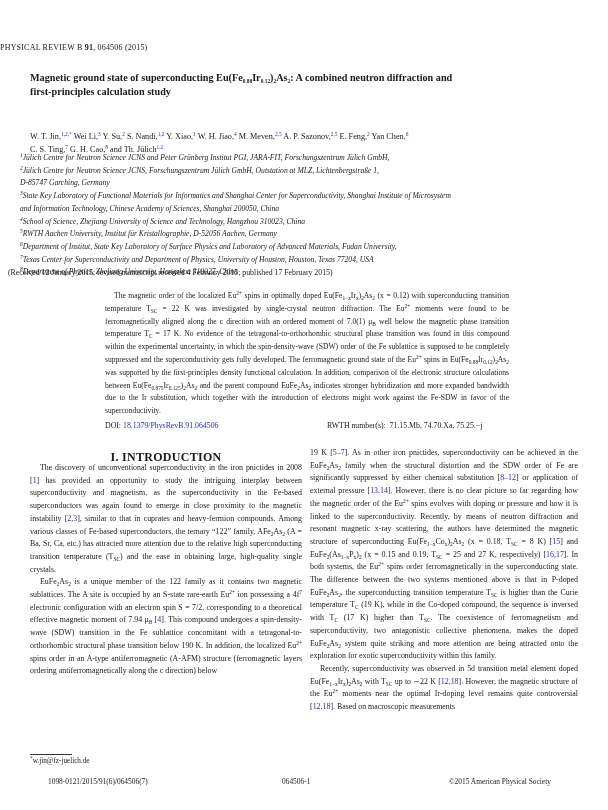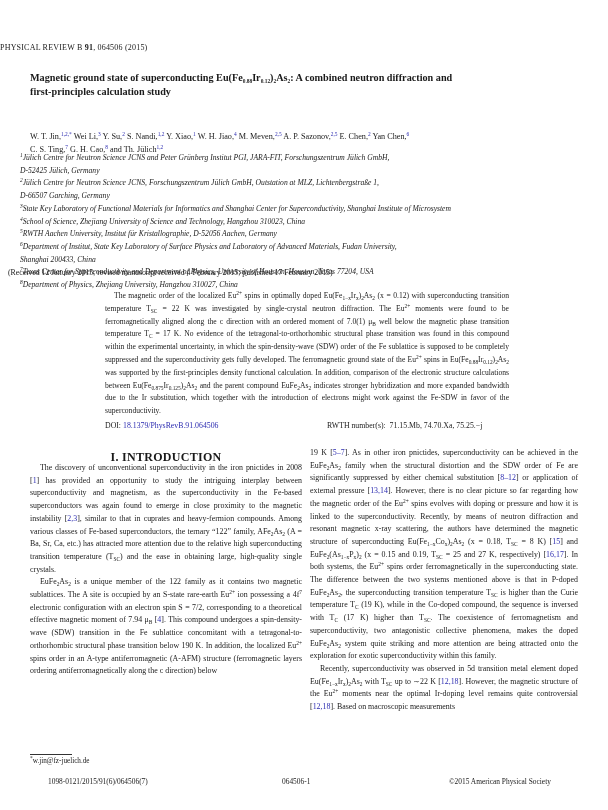--- a/index.html
+++ b/index.html
@@ -51,7 +51,7 @@
   <span><span>W. H. Jiao,</span><sup class="sup-link">4</sup></span>
   <span><span>M. Meven,</span><sup class="sup-link">2,5</sup></span>
   <span><span>A. P. Sazonov,</span><sup class="sup-link">2,5</sup></span>
-  <span><span>E. Chen,</span><sup class="sup-link">2</sup></span>
+  <span><span>E. Feng,</span><sup class="sup-link">2</sup></span>
   <span><span>Yan Chen,</span><sup class="sup-link">6</sup></span><br>
   <span><span>C. S. Ting,</span><sup class="sup-link">7</sup></span>
   <span><span>G. H. Cao,</span><sup class="sup-link">8</sup></span>

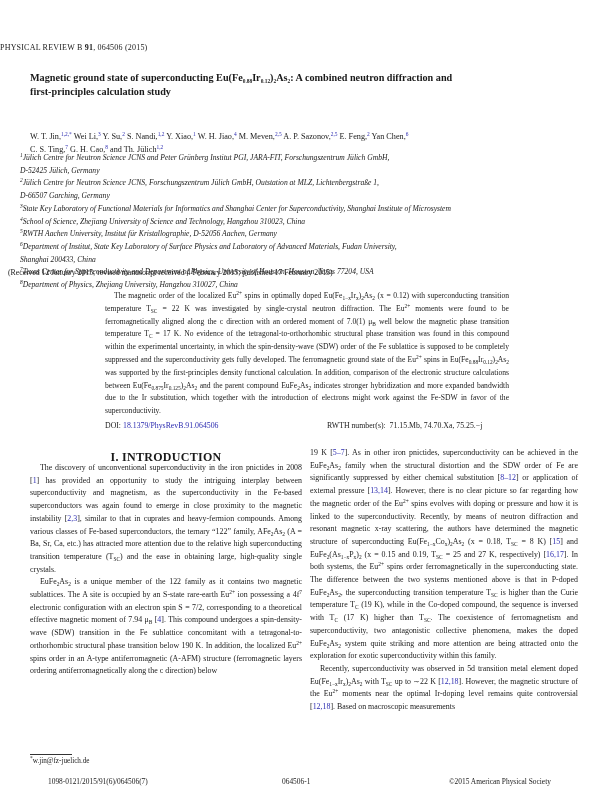--- a/index.html
+++ b/index.html
@@ -60,7 +60,6 @@
 
 <div class="abs affils center">
   <span class="line"><sup>1</sup><span>Jülich Centre for Neutron Science JCNS and Peter Grünberg Institut PGI, JARA-FIT, Forschungszentrum Jülich GmbH,</span></span>
-  <span class="line">D-52425 Jülich, Germany</span>
   <span class="line"><sup>2</sup><span>Jülich Centre for Neutron Science JCNS, Forschungszentrum Jülich GmbH, Outstation at MLZ, Lichtenbergstraße 1,</span></span>
   <span class="line">D-66507 Garching, Germany</span>
   <span class="line"><sup>3</sup><span>State Key Laboratory of Functional Materials for Informatics and Shanghai Center for Superconductivity, Shanghai Institute of Microsystem</span></span>

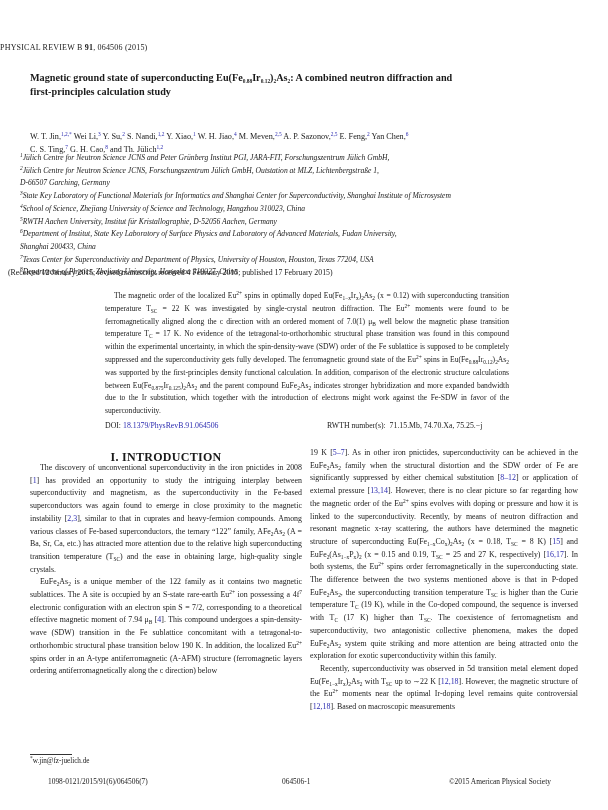--- a/index.html
+++ b/index.html
@@ -61,7 +61,7 @@
 <div class="abs affils center">
   <span class="line"><sup>1</sup><span>Jülich Centre for Neutron Science JCNS and Peter Grünberg Institut PGI, JARA-FIT, Forschungszentrum Jülich GmbH,</span></span>
   <span class="line"><sup>2</sup><span>Jülich Centre for Neutron Science JCNS, Forschungszentrum Jülich GmbH, Outstation at MLZ, Lichtenbergstraße 1,</span></span>
-  <span class="line">D-66507 Garching, Germany</span>
+  <span class="line">D-85747 Garching, Germany</span>
   <span class="line"><sup>3</sup><span>State Key Laboratory of Functional Materials for Informatics and Shanghai Center for Superconductivity, Shanghai Institute of Microsystem</span></span>
   <span class="line"><sup>4</sup><span>School of Science, Zhejiang University of Science and Technology, Hangzhou 310023, China</span></span>
   <span class="line"><sup>5</sup><span>RWTH Aachen University, Institut für Kristallographie, D-52056 Aachen, Germany</span></span>

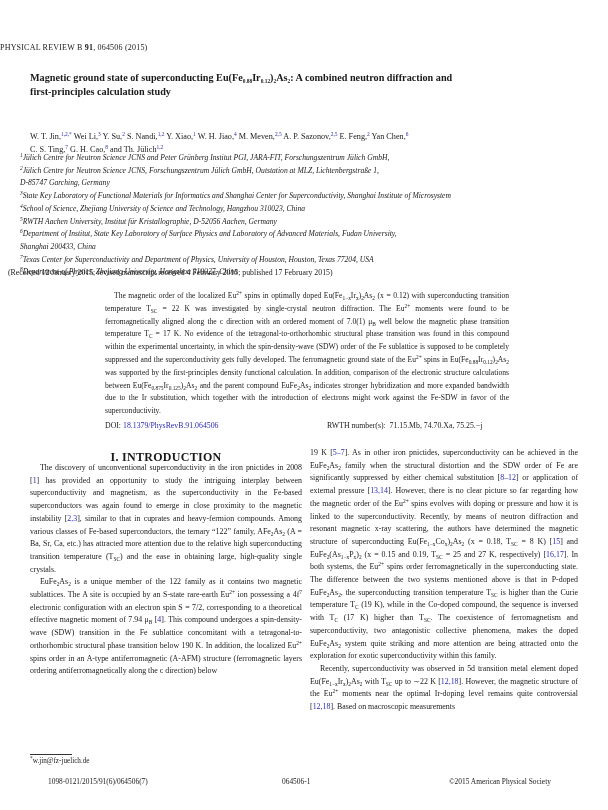--- a/index.html
+++ b/index.html
@@ -63,6 +63,7 @@
   <span class="line"><sup>2</sup><span>Jülich Centre for Neutron Science JCNS, Forschungszentrum Jülich GmbH, Outstation at MLZ, Lichtenbergstraße 1,</span></span>
   <span class="line">D-85747 Garching, Germany</span>
   <span class="line"><sup>3</sup><span>State Key Laboratory of Functional Materials for Informatics and Shanghai Center for Superconductivity, Shanghai Institute of Microsystem</span></span>
+  <span class="line">and Information Technology, Chinese Academy of Sciences, Shanghai 200050, China</span>
   <span class="line"><sup>4</sup><span>School of Science, Zhejiang University of Science and Technology, Hangzhou 310023, China</span></span>
   <span class="line"><sup>5</sup><span>RWTH Aachen University, Institut für Kristallographie, D-52056 Aachen, Germany</span></span>
   <span class="line"><sup>6</sup><span>Department of Institut, State Key Laboratory of Surface Physics and Laboratory of Advanced Materials, Fudan University,</span></span>

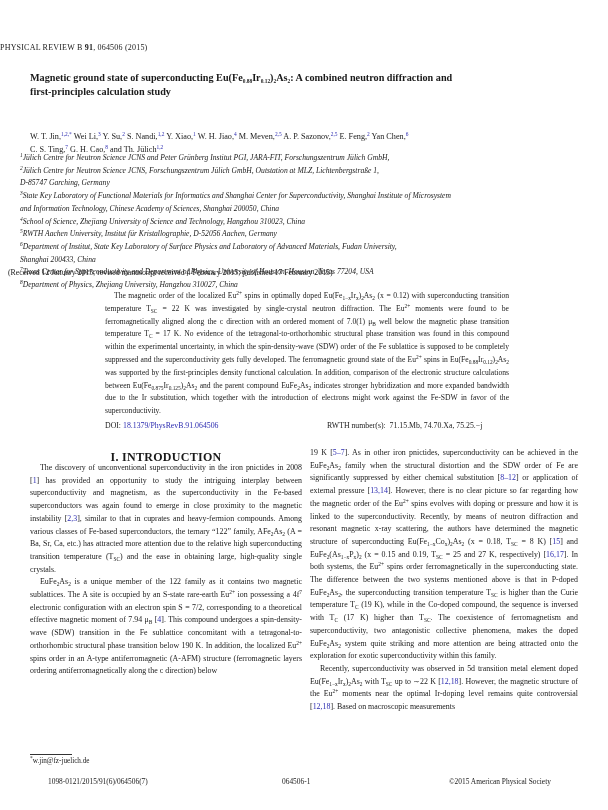--- a/index.html
+++ b/index.html
@@ -67,7 +67,6 @@
   <span class="line"><sup>4</sup><span>School of Science, Zhejiang University of Science and Technology, Hangzhou 310023, China</span></span>
   <span class="line"><sup>5</sup><span>RWTH Aachen University, Institut für Kristallographie, D-52056 Aachen, Germany</span></span>
   <span class="line"><sup>6</sup><span>Department of Institut, State Key Laboratory of Surface Physics and Laboratory of Advanced Materials, Fudan University,</span></span>
-  <span class="line">Shanghai 200433, China</span>
   <span class="line"><sup>7</sup><span>Texas Center for Superconductivity and Department of Physics, University of Houston, Houston, Texas 77204, USA</span></span>
   <span class="line"><sup>8</sup><span>Department of Physics, Zhejiang University, Hangzhou 310027, China</span></span>
 </div>

